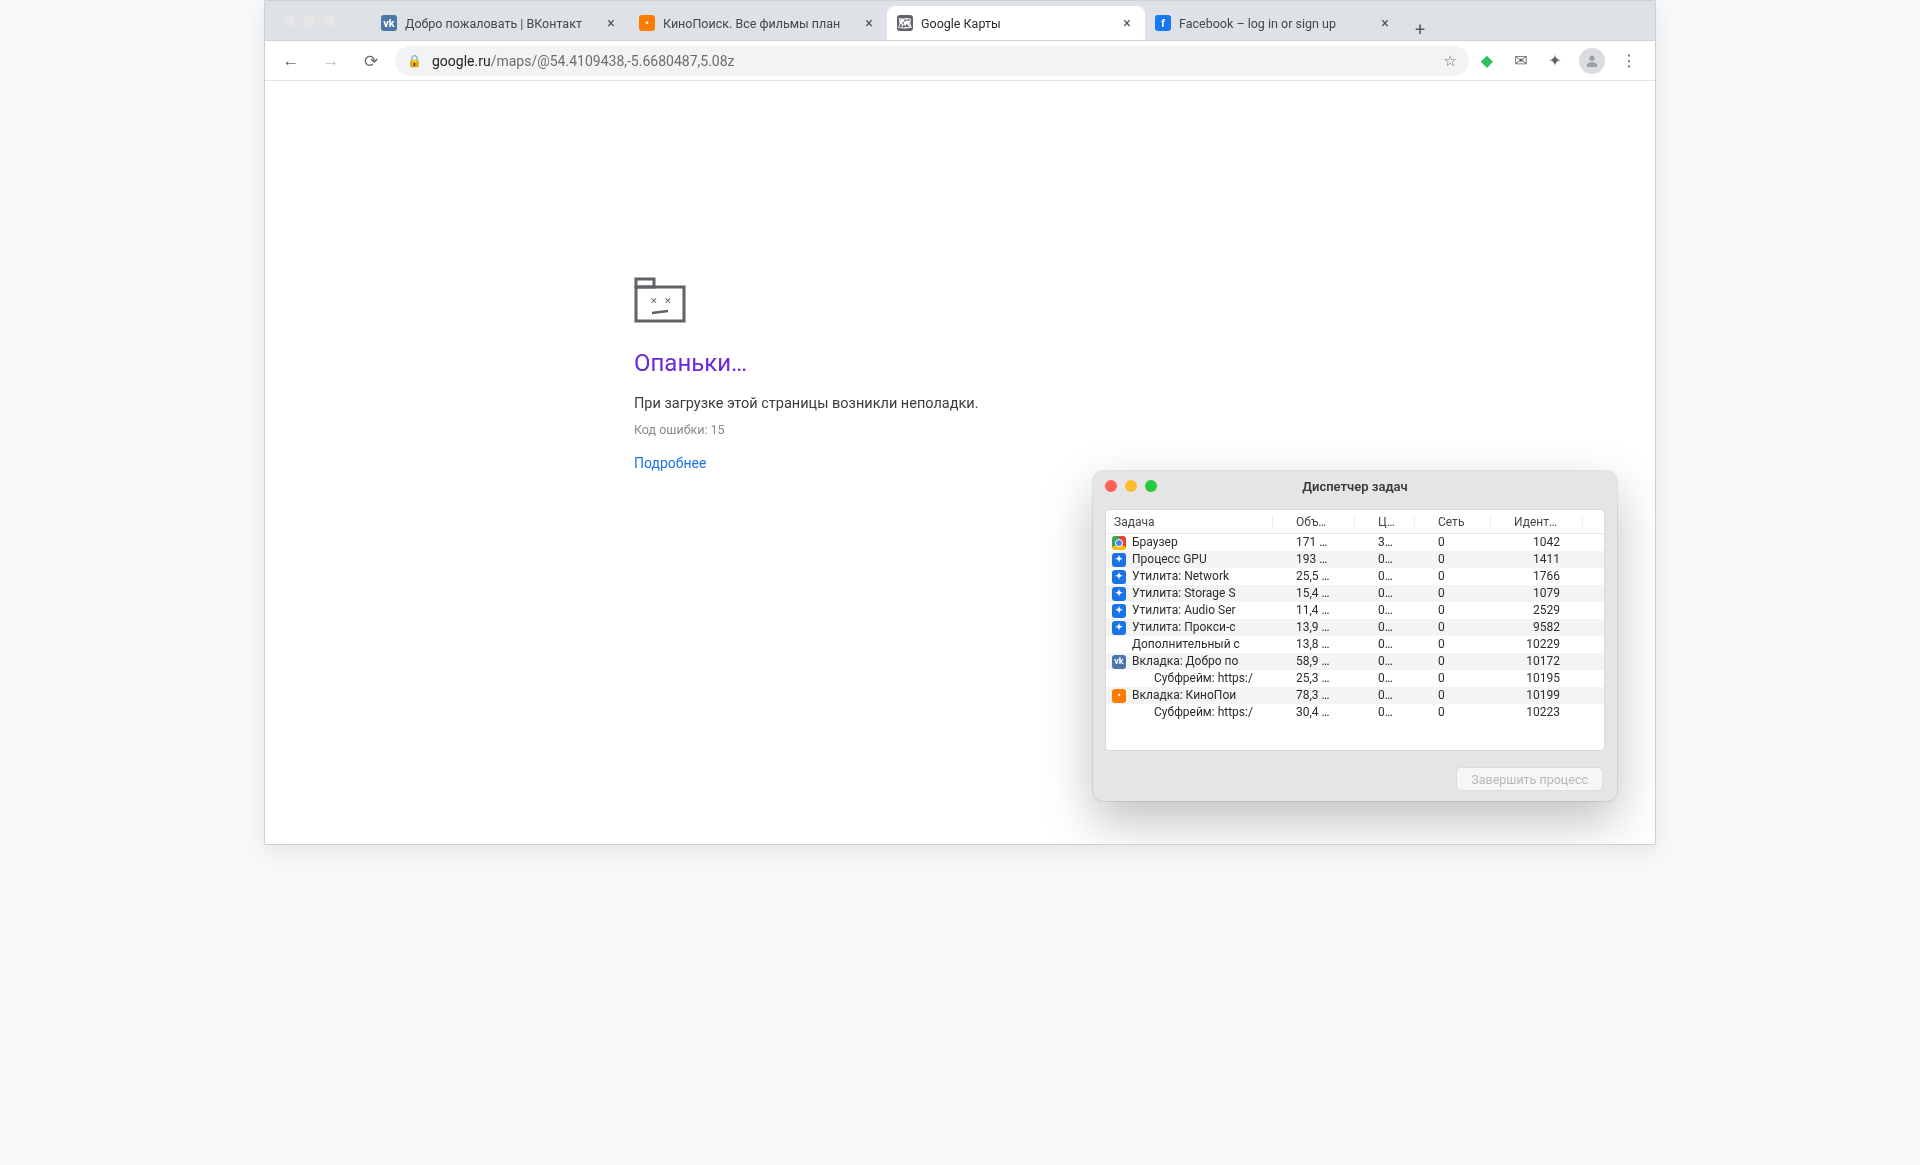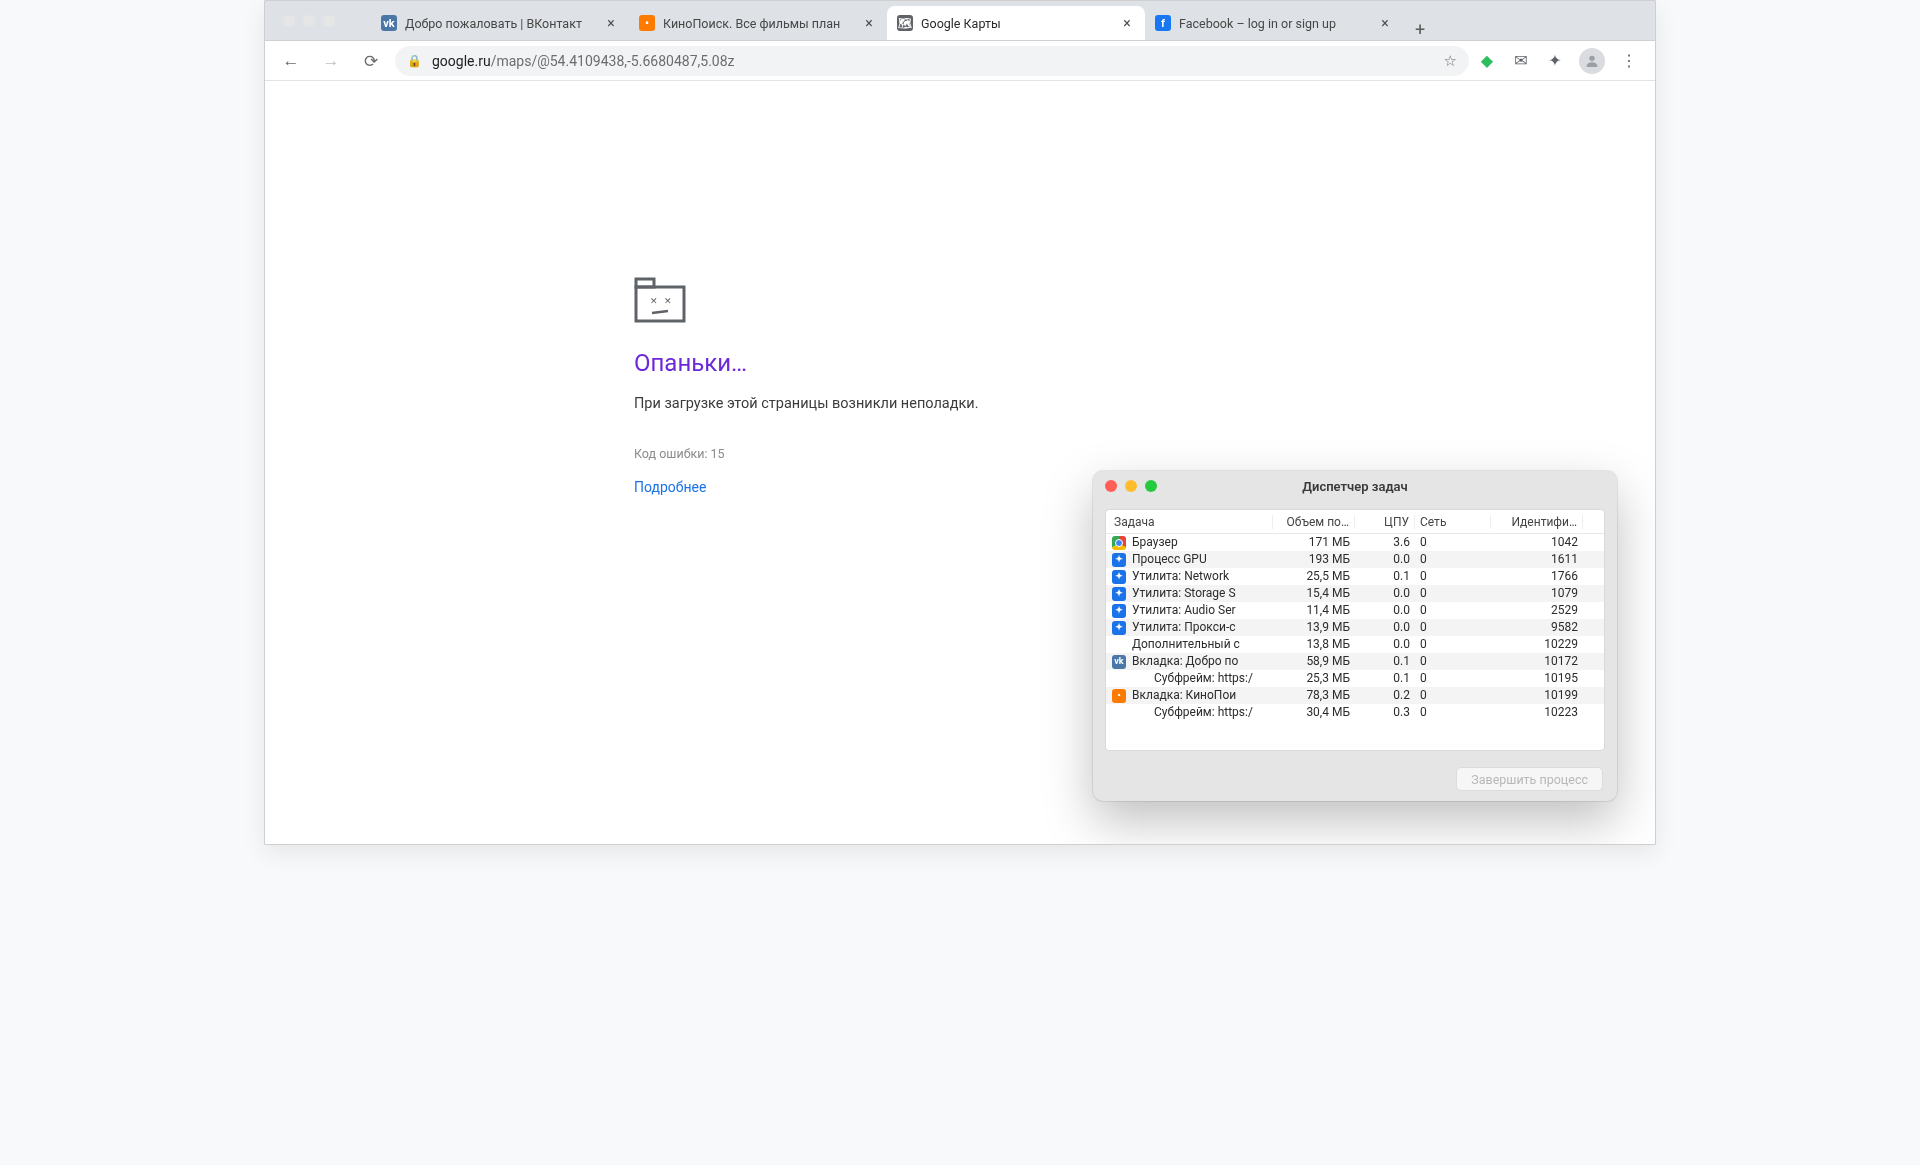--- a/index.html
+++ b/index.html
@@ -31,7 +31,7 @@
 .sadicon{width:52px;height:44px;margin-bottom:28px;position:relative}
 .sadicon svg{display:block}
 .h1{font-size:24px;color:#6d28d9;margin:0 0 18px 0;font-weight:400}
-.sub{font-size:14.5px;color:#3c3c3c;margin-bottom:34px}
+.sub{font-size:14.5px;color:#3c3c3c;margin-bottom:10px}
 .code{font-size:12.5px;color:#8b8b8b;margin-bottom:16px}
 .link{color:#1a73e8;font-size:14px}
 

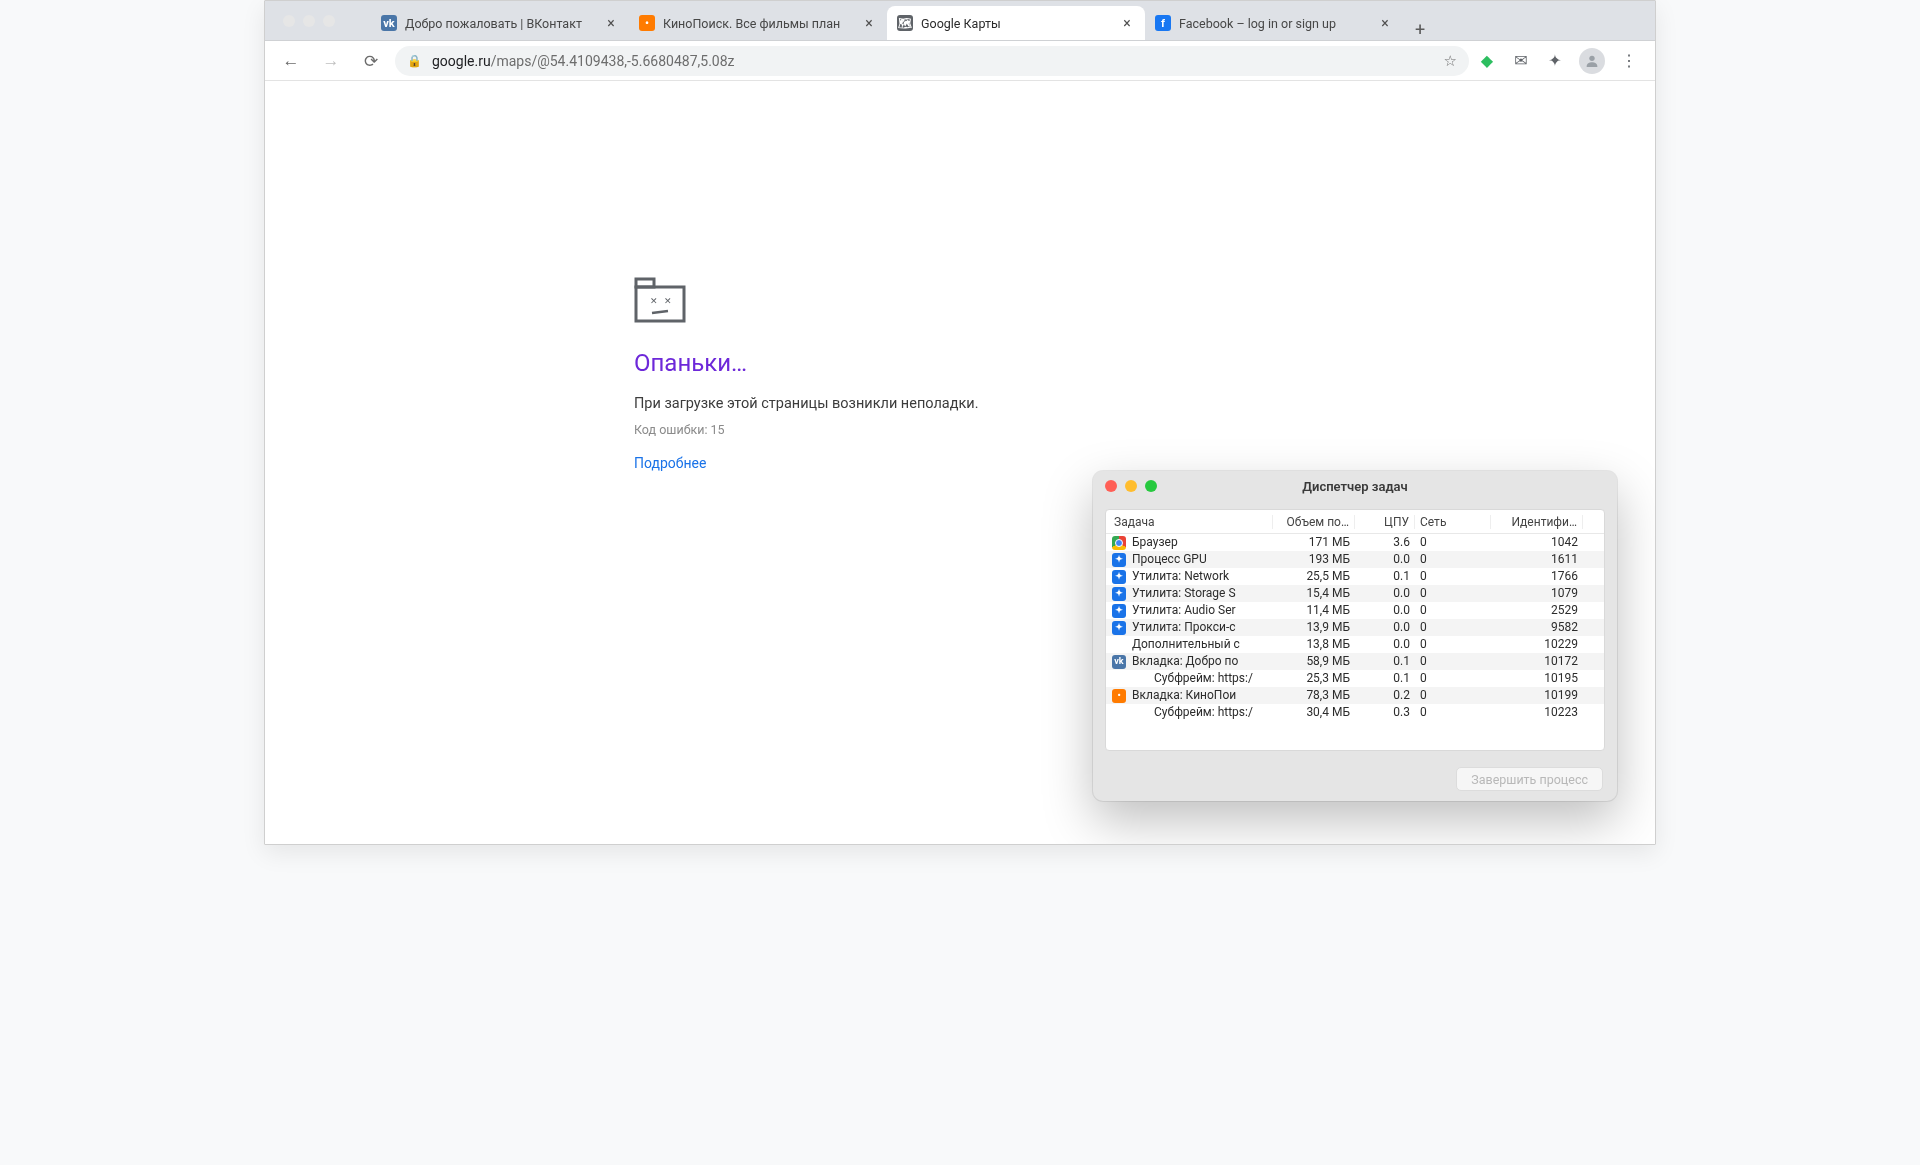--- a/index.html
+++ b/index.html
@@ -46,7 +46,7 @@
 .tm-body{position:absolute;left:12px;right:12px;top:38px;bottom:50px;background:#fff;border:1px solid #d9d9d9;border-radius:4px;overflow:hidden}
 .tm-head,.tm-row{display:flex;align-items:center;font-size:12px}
 .tm-head{height:24px;border-bottom:1px solid #e8e8e8;color:#444;font-weight:400}
-.tm-head>div,.tm-row>div{padding:0 5px;overflow:hidden;white-space:nowrap;text-overflow:ellipsis}
+.tm-head>div,.tm-row>div{padding:0 23px;overflow:hidden;white-space:nowrap;text-overflow:ellipsis}
 .c-task{width:167px;display:flex;align-items:center;gap:6px}
 .c-mem{width:82px;text-align:right;justify-content:flex-end}
 .c-cpu{width:60px;text-align:right;justify-content:flex-end}

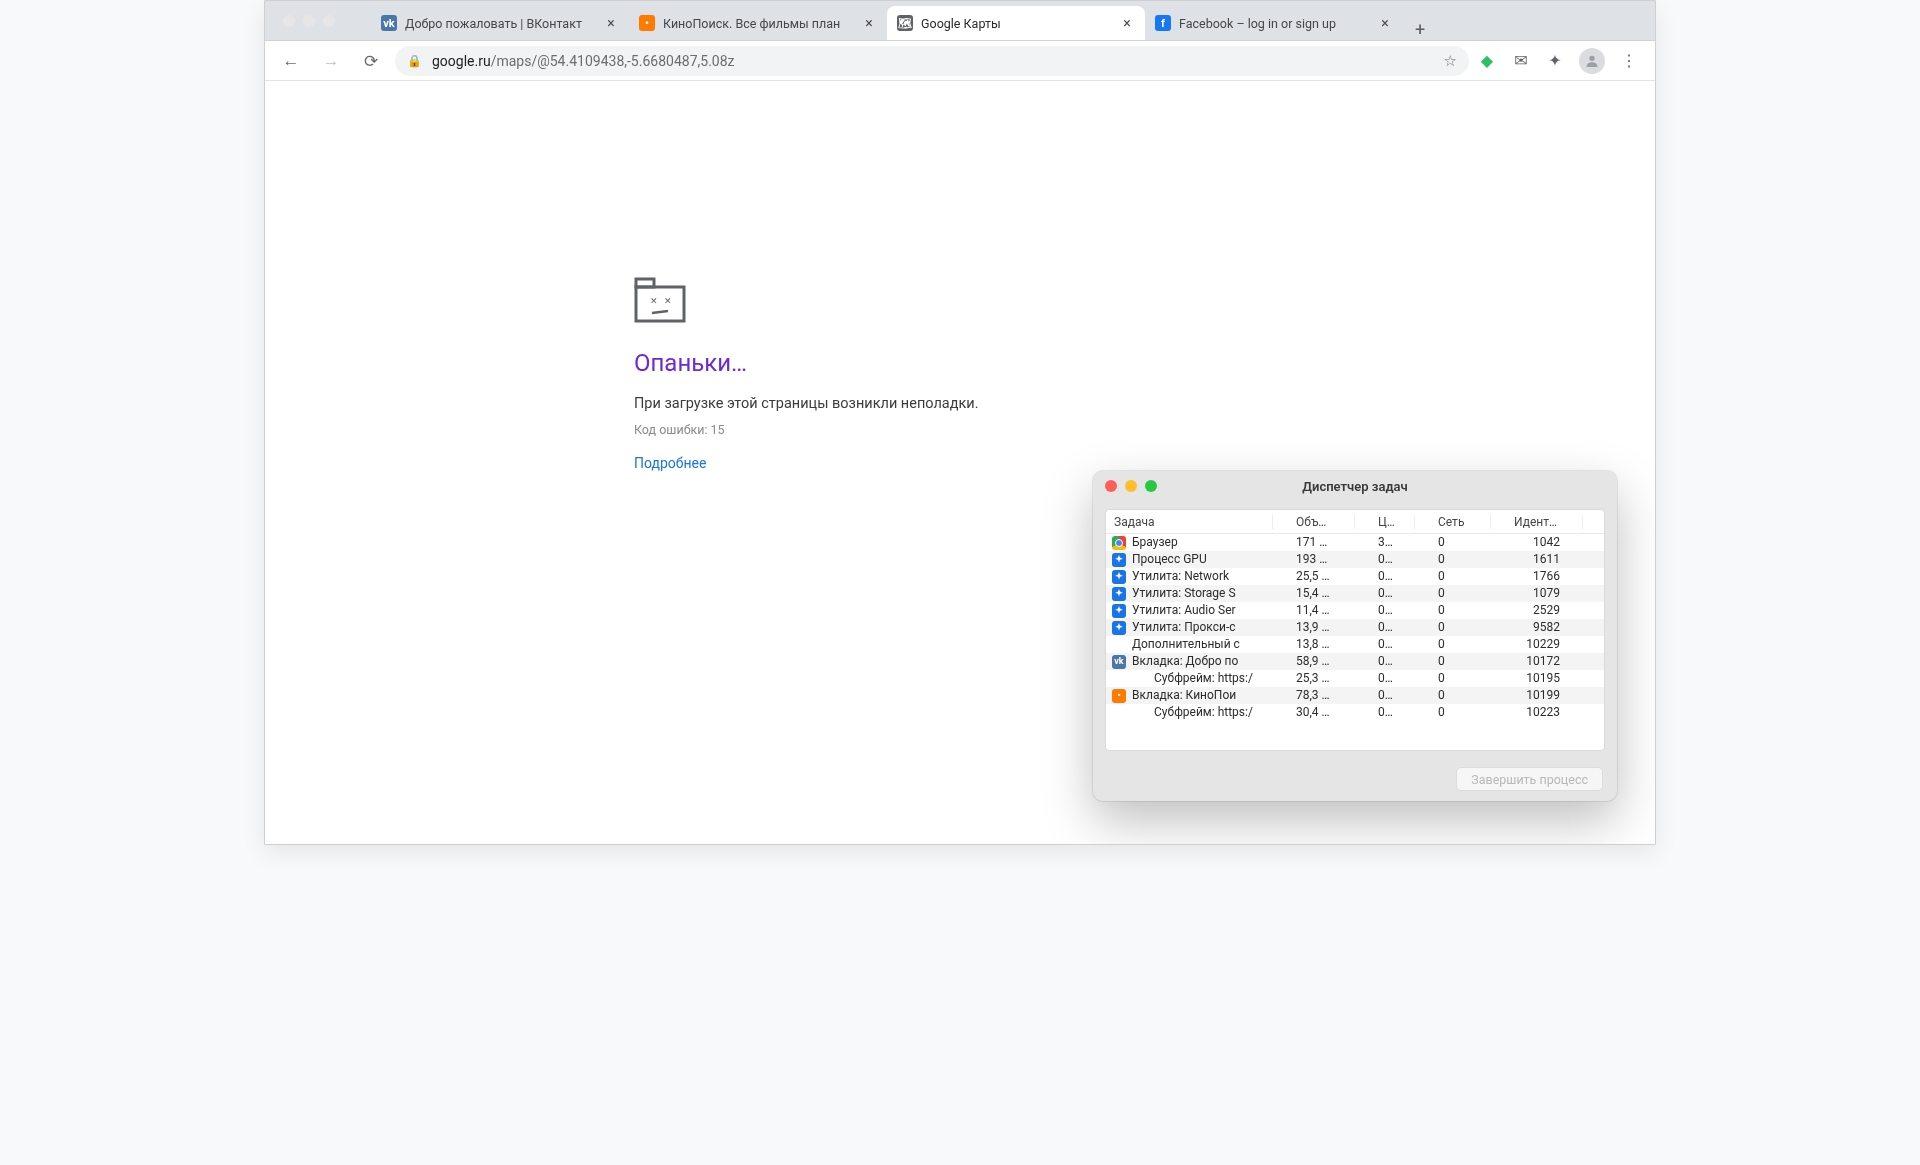--- a/index.html
+++ b/index.html
@@ -177,7 +177,7 @@
               <div class="c-mem">193 МБ</div>
               <div class="c-cpu">0.0</div>
               <div class="c-net">0</div>
-              <div class="c-id">1611</div>
+              <div class="c-id">1411</div>
             </div>
             <div class="tm-row">
               <div class="c-task">

